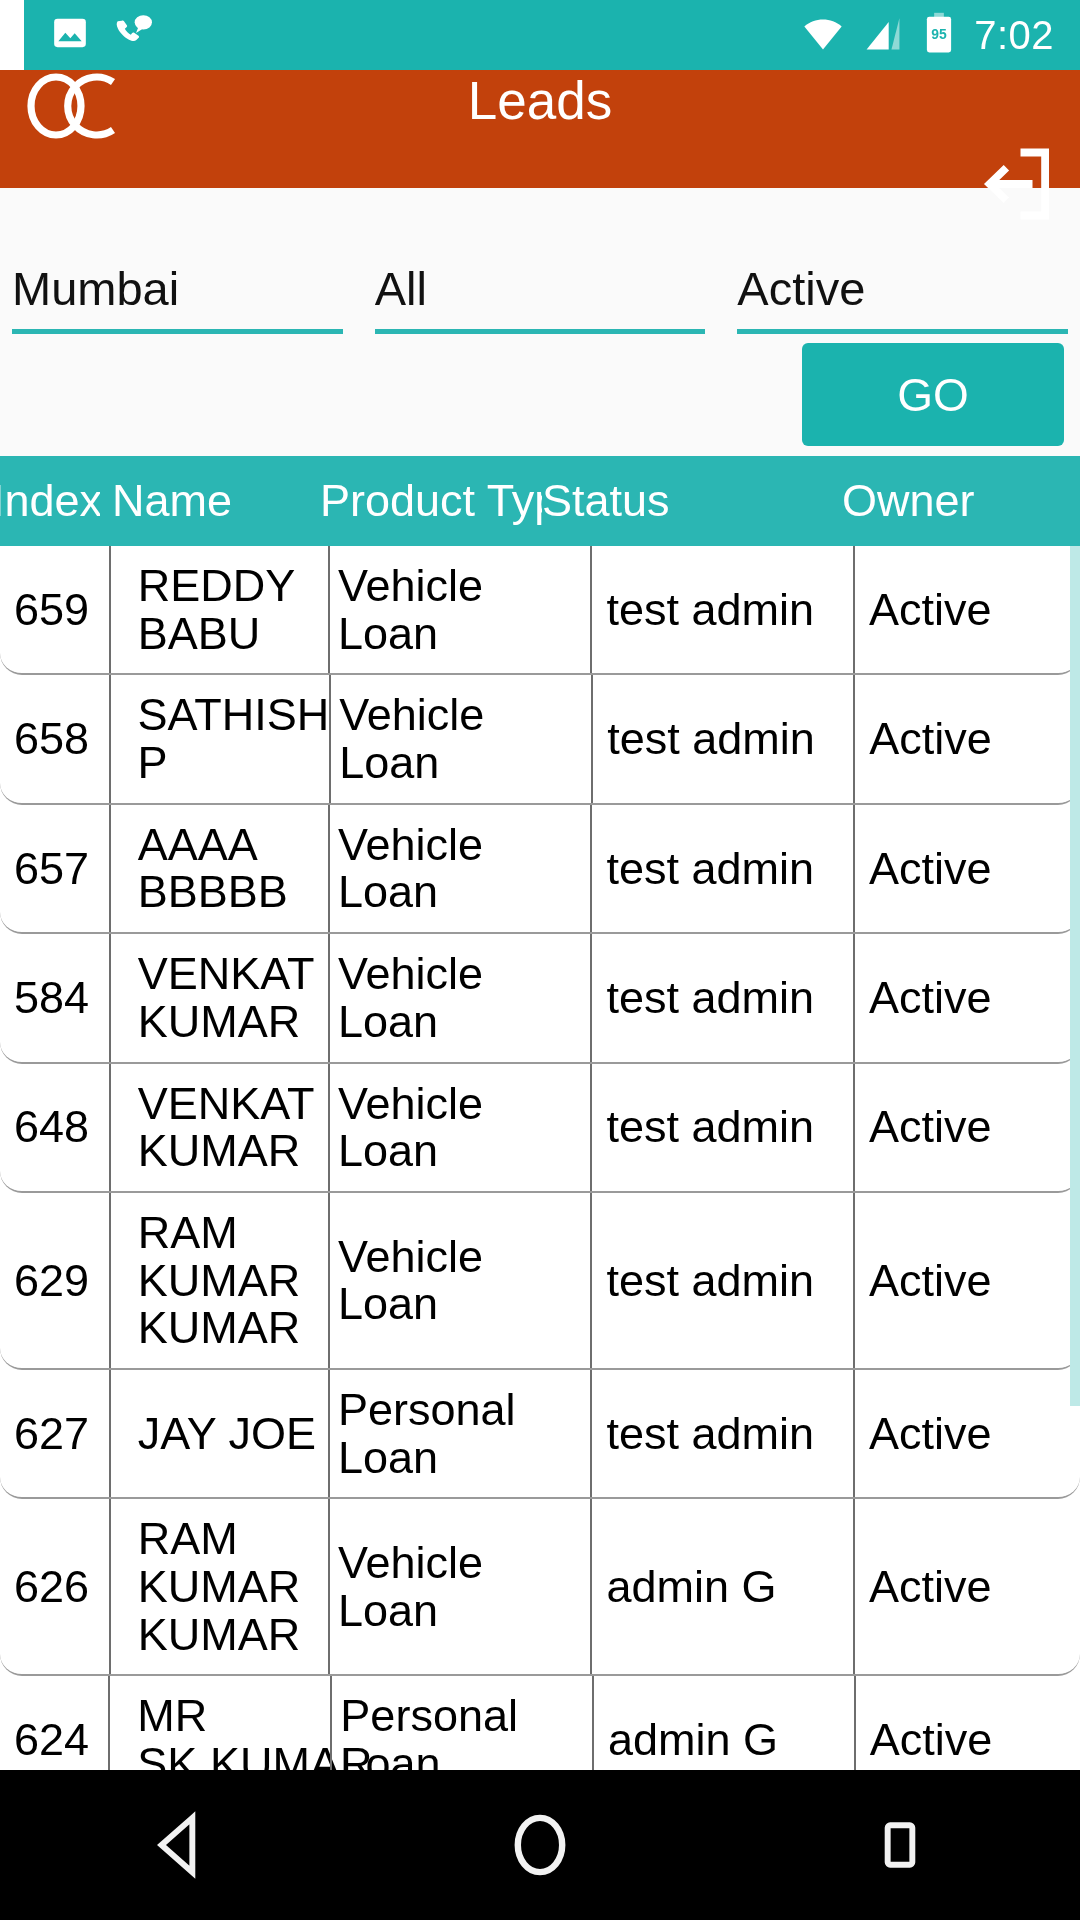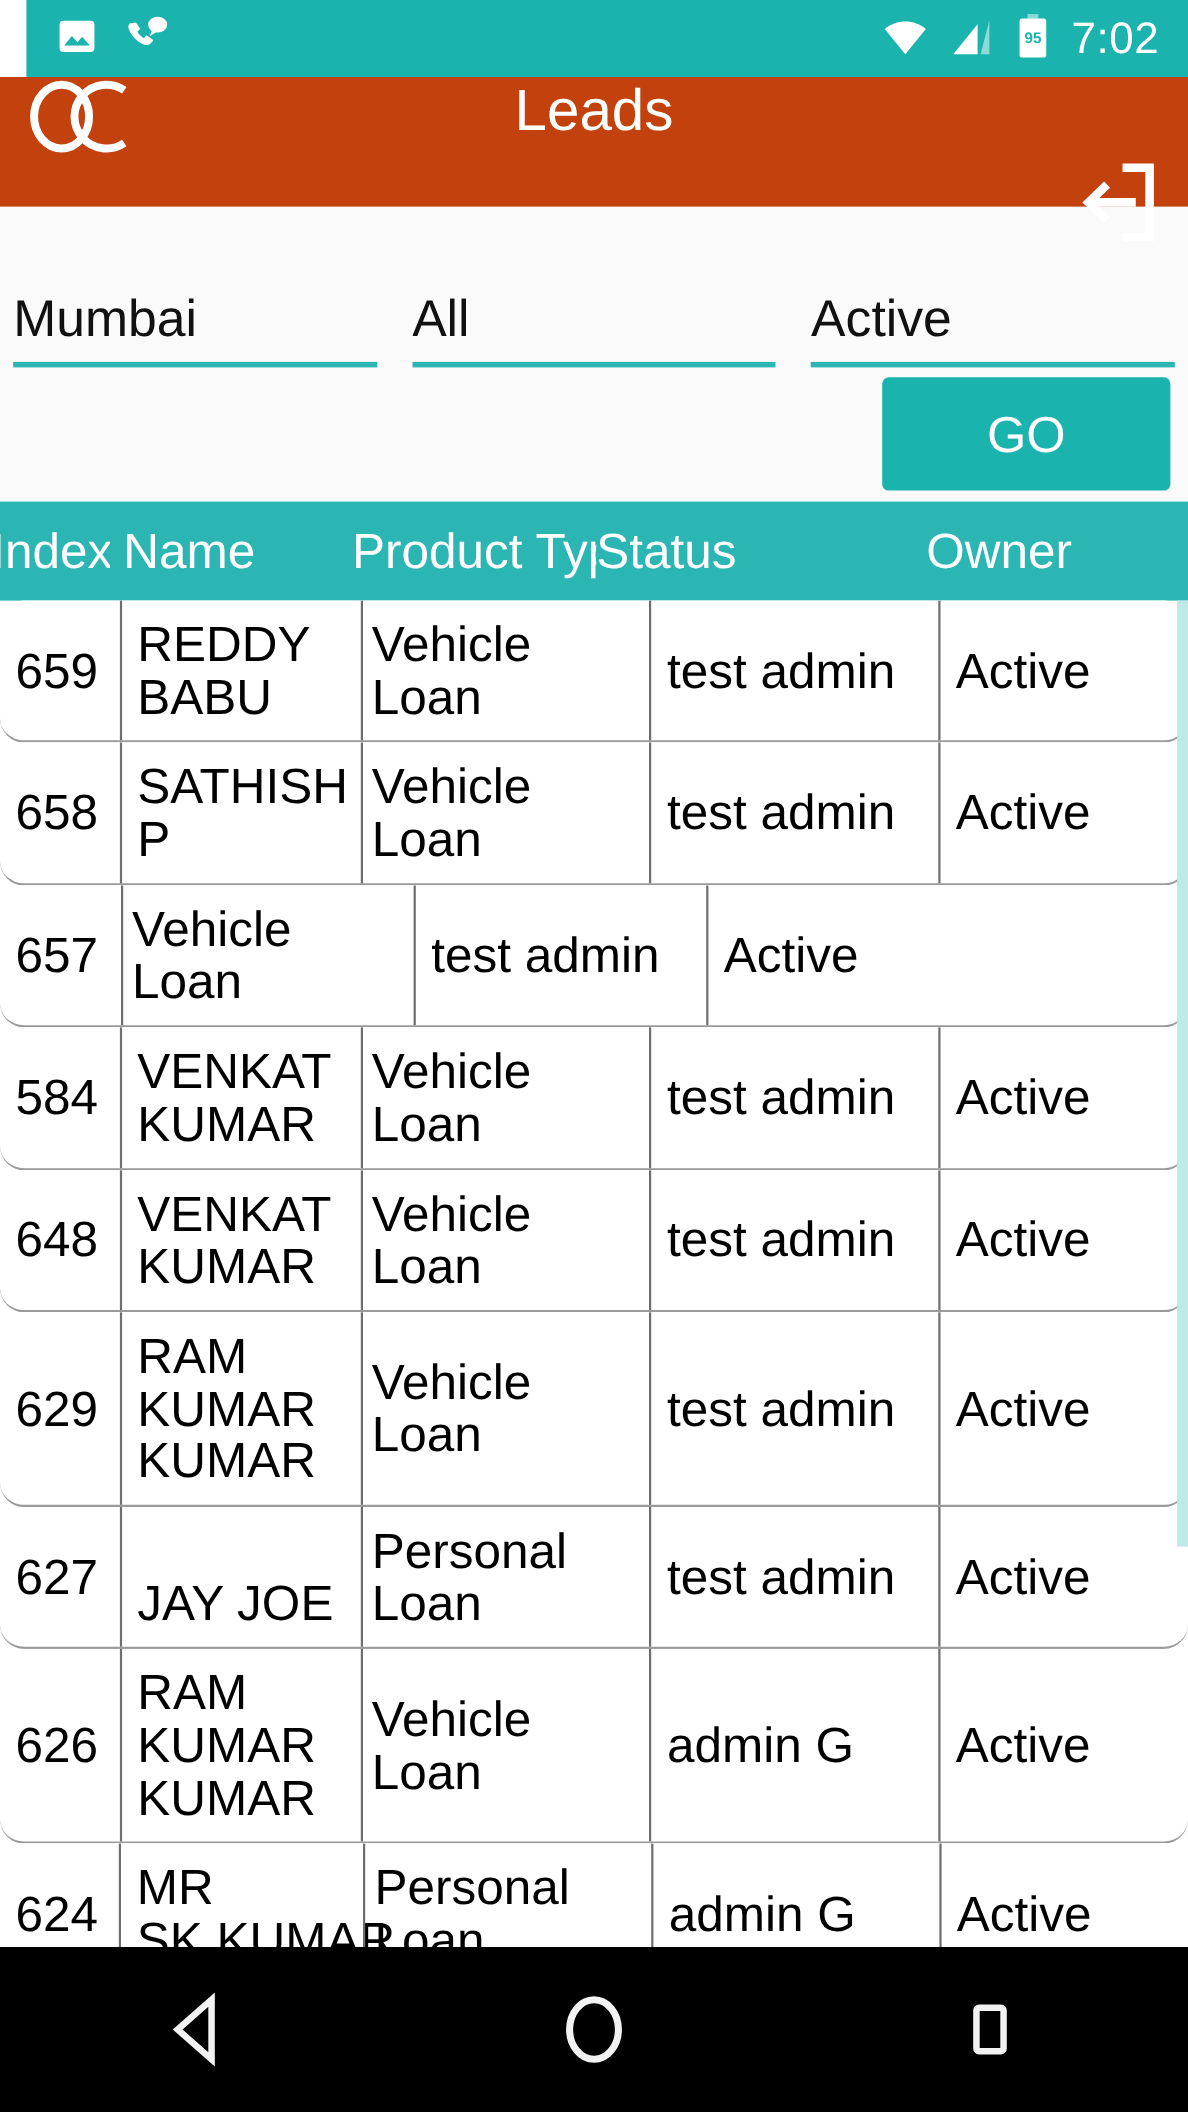--- a/index.html
+++ b/index.html
@@ -101,7 +101,7 @@
     line-height:1.06;
   }
   .td.c-index  { width:110px; justify-content:flex-start; padding-left:14px; }
-  .td.c-name   { width:222px; padding-left:14px; border-left:2px solid #6e6e6e;align-items:flex-end; }
+  .td.c-name   { width:222px; padding-left:27px; border-left:2px solid #6e6e6e; }
   .td.c-prod   { width:266px; padding-left:8px; border-left:2px solid #6e6e6e; }
   .td.c-owner  { width:266px; padding-left:14px; border-left:2px solid #6e6e6e; }
   .td.c-status { width:230px; padding-left:14px; border-left:2px solid #6e6e6e; }

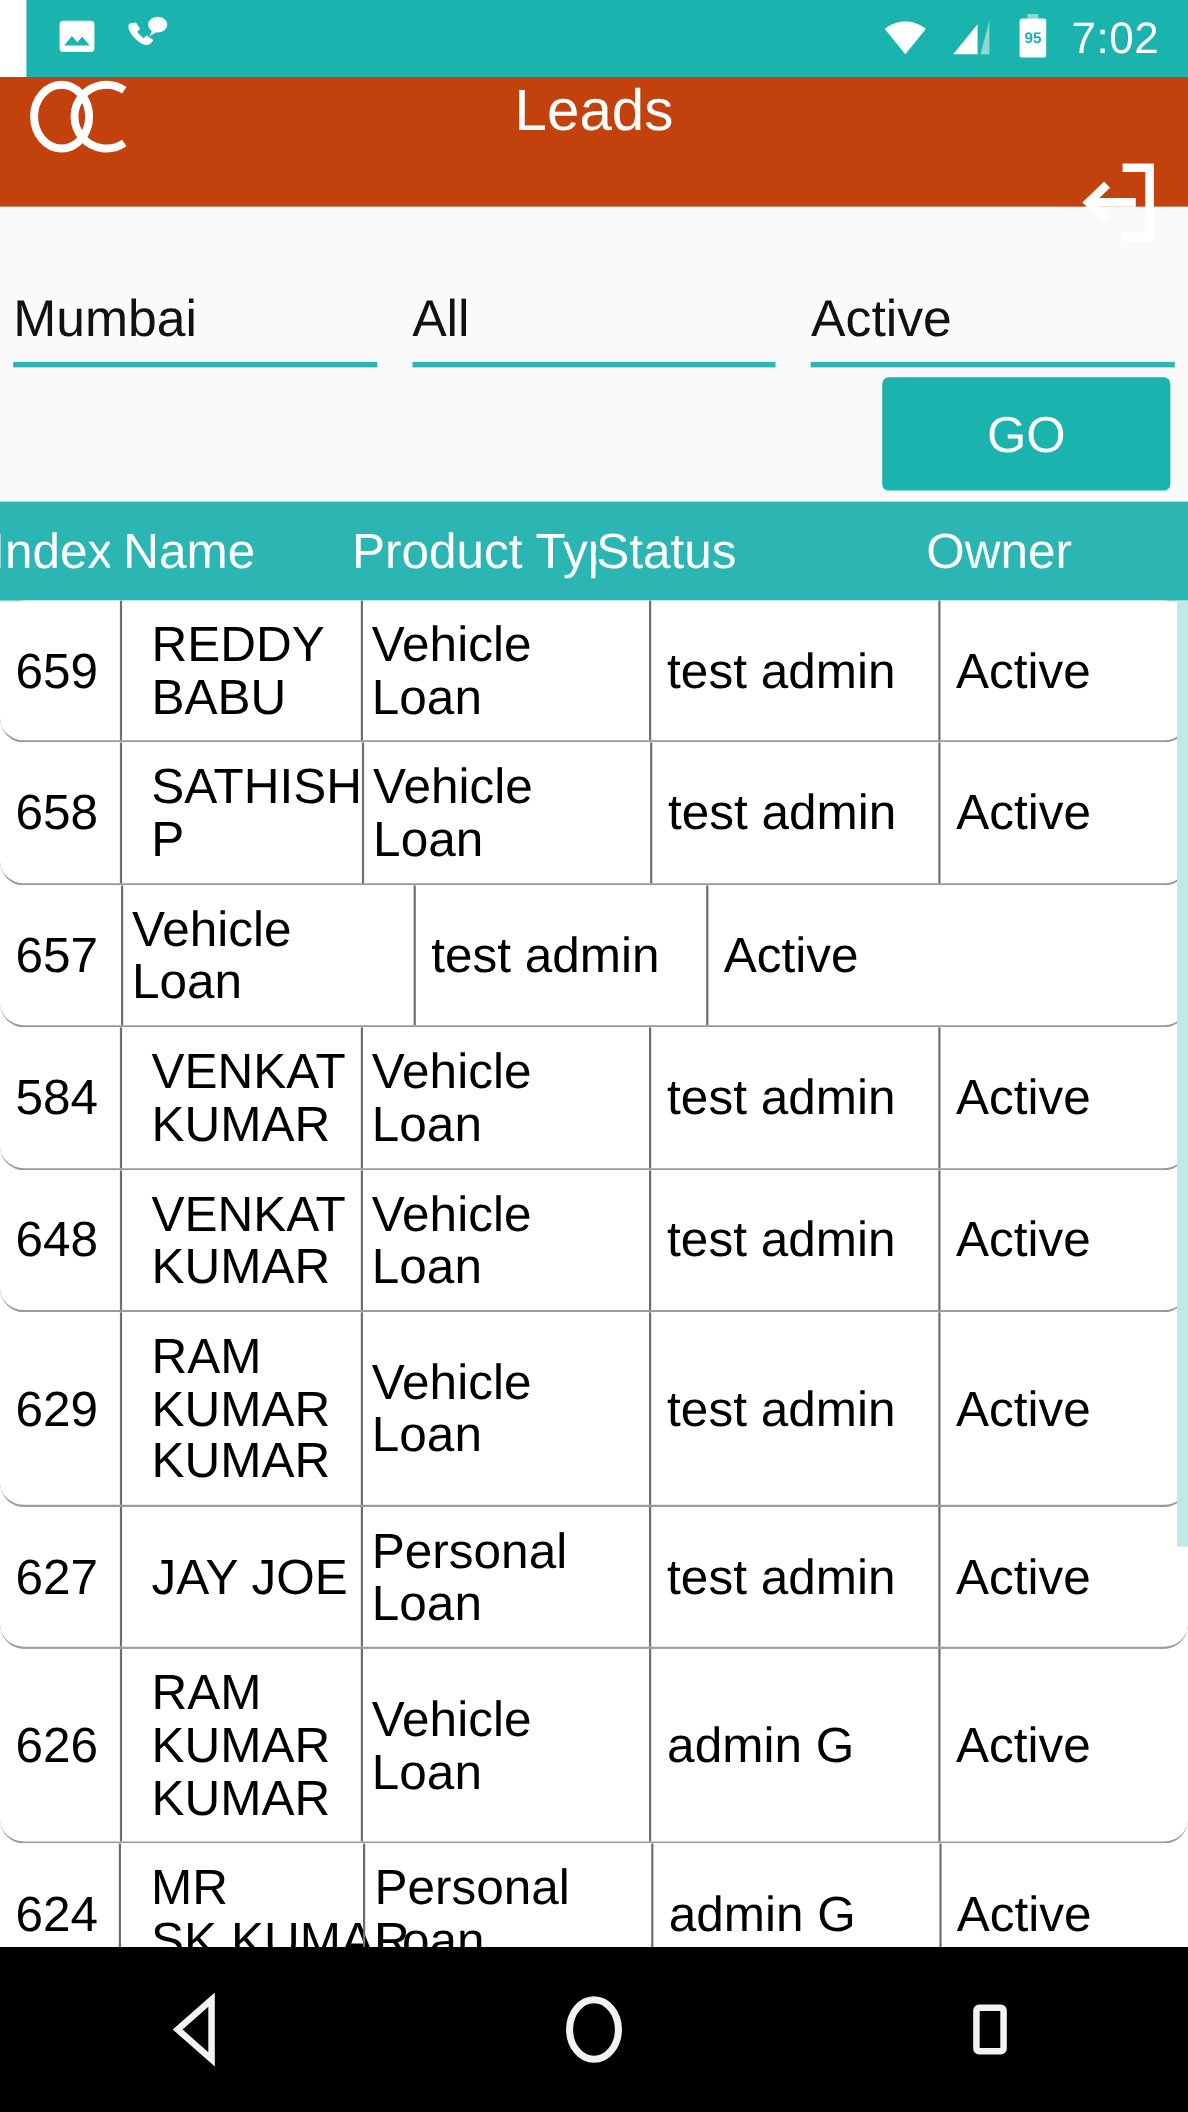--- a/index.html
+++ b/index.html
@@ -246,6 +246,9 @@
           <div class="td c-index">
             <span class="cellwrap">657</span>
           </div>
+          <div class="td c-name">
+            <span class="cellwrap">AAAA  BBBBB</span>
+          </div>
           <div class="td c-prod">
             <span class="cellwrap">Vehicle Loan</span>
           </div>

